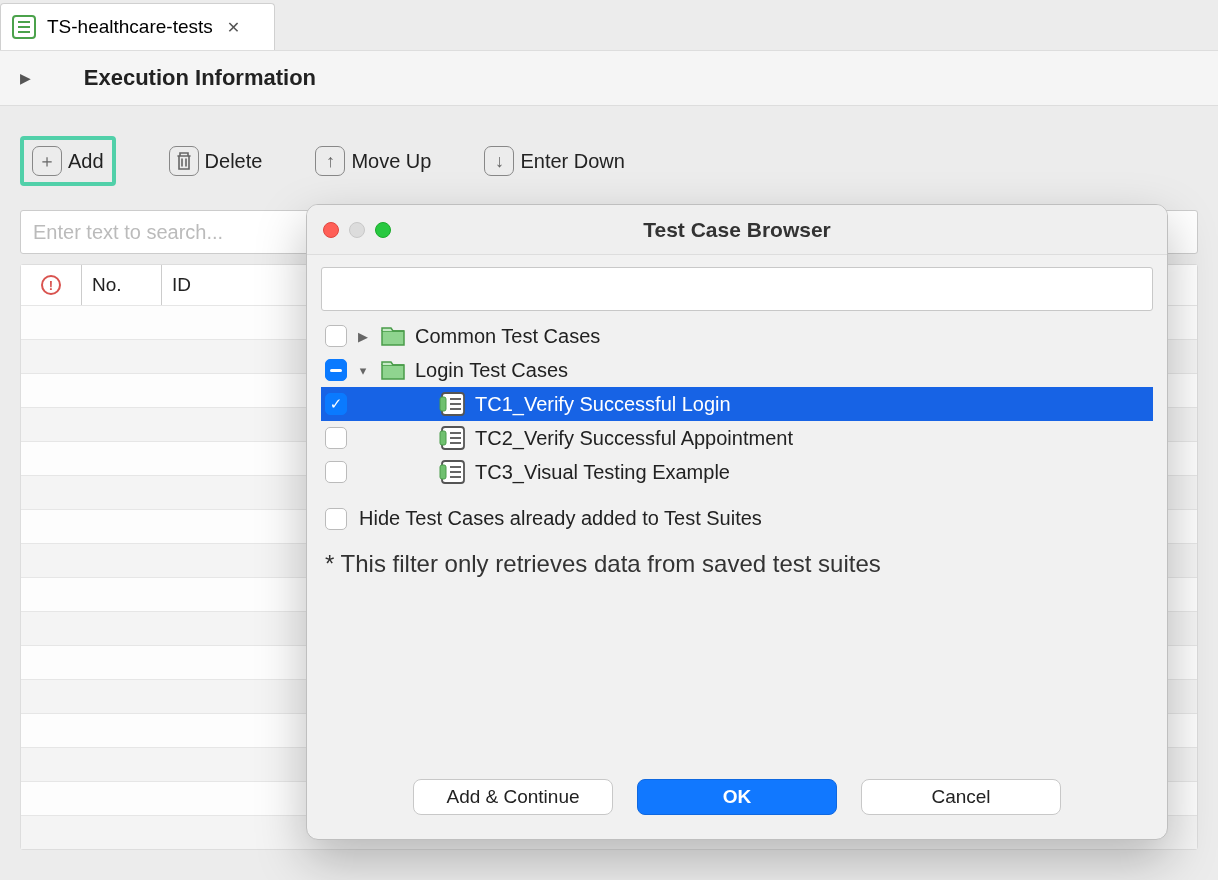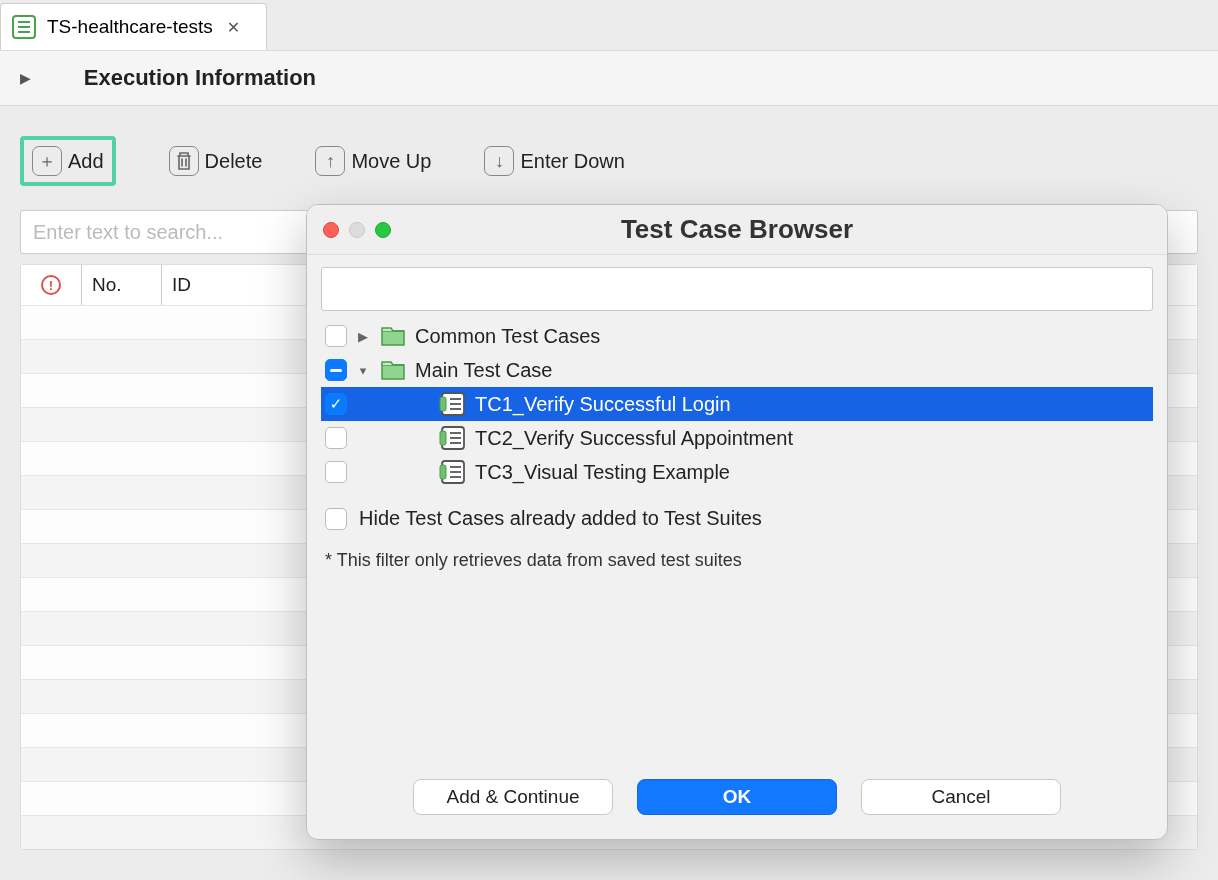--- a/index.html
+++ b/index.html
@@ -7,7 +7,7 @@
 
   
   .tab-bar { display: flex; background: #ececec; height: 50px; align-items: flex-end; }
-  .tab { background: #fff; border: 1px solid #d0d0d0; border-bottom: none; padding: 10px 26px 10px 10px; display: flex; align-items: center; gap: 10px; font-size: 19px; border-radius: 4px 4px 0 0; }
+  .tab { background: #fff; border: 1px solid #d0d0d0; border-bottom: none; padding: 10px 34px 10px 10px; display: flex; align-items: center; gap: 10px; font-size: 19px; border-radius: 4px 4px 0 0; }
   .tab .close { font-size: 16px; color: #555; cursor: pointer; margin-left: 4px; }
 
   

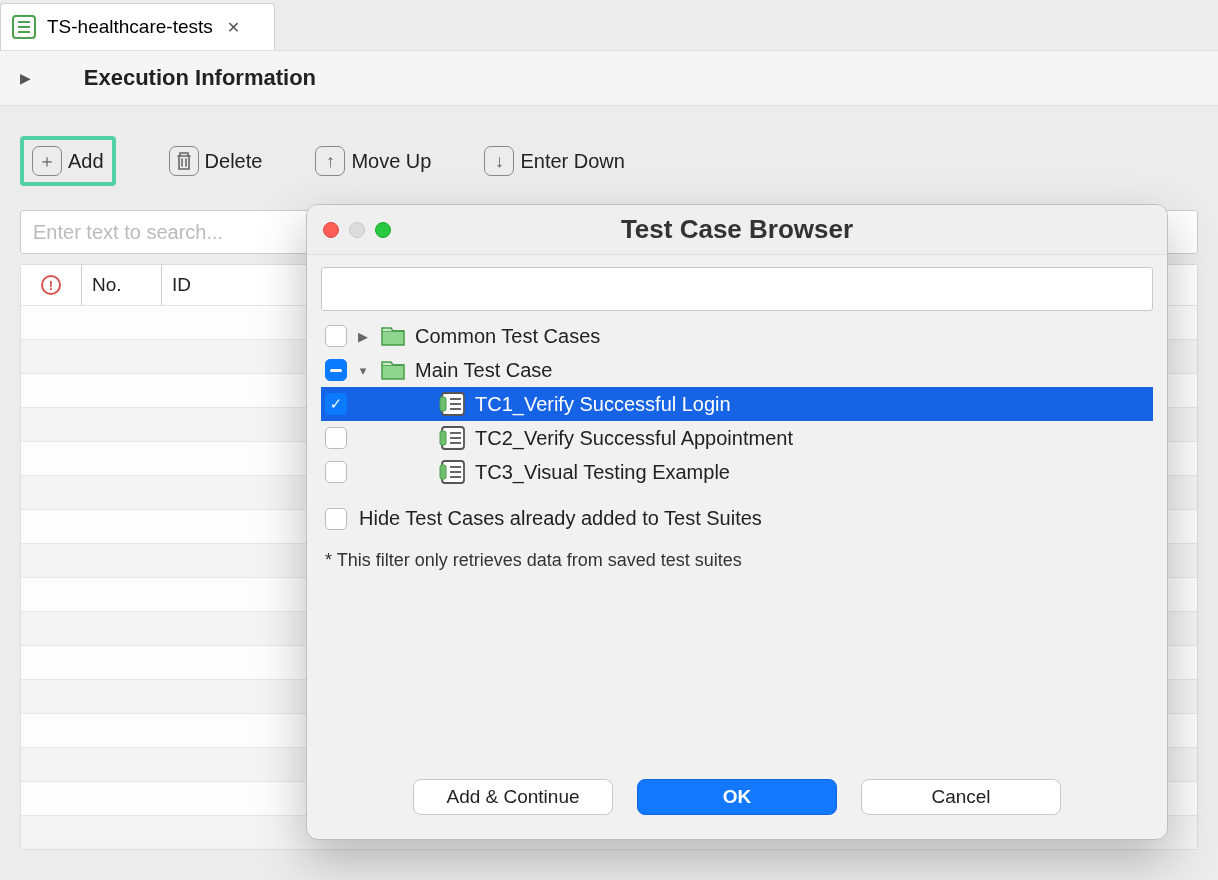--- a/index.html
+++ b/index.html
@@ -48,7 +48,7 @@
   .dot.red { background: #ff5f57; border: 1px solid #e04640; }
   .dot.grey { background: #dcdcdc; border: 1px solid #c8c8c8; }
   .dot.green { background: #28c840; border: 1px solid #1aab2b; }
-  .titlebar-title { margin: 12px auto; font-size: 26px; font-weight: 700; color: #333; }
+  .titlebar-title { margin: 12px auto; font-size: 21px; font-weight: 700; color: #333; }
 
   .modal-body { padding: 12px 14px 0 14px; flex: 1; display: flex; flex-direction: column; }
   .modal-search { background: #fff; border: 1px solid #c8c8c8; border-radius: 3px; height: 44px; margin-bottom: 8px; }

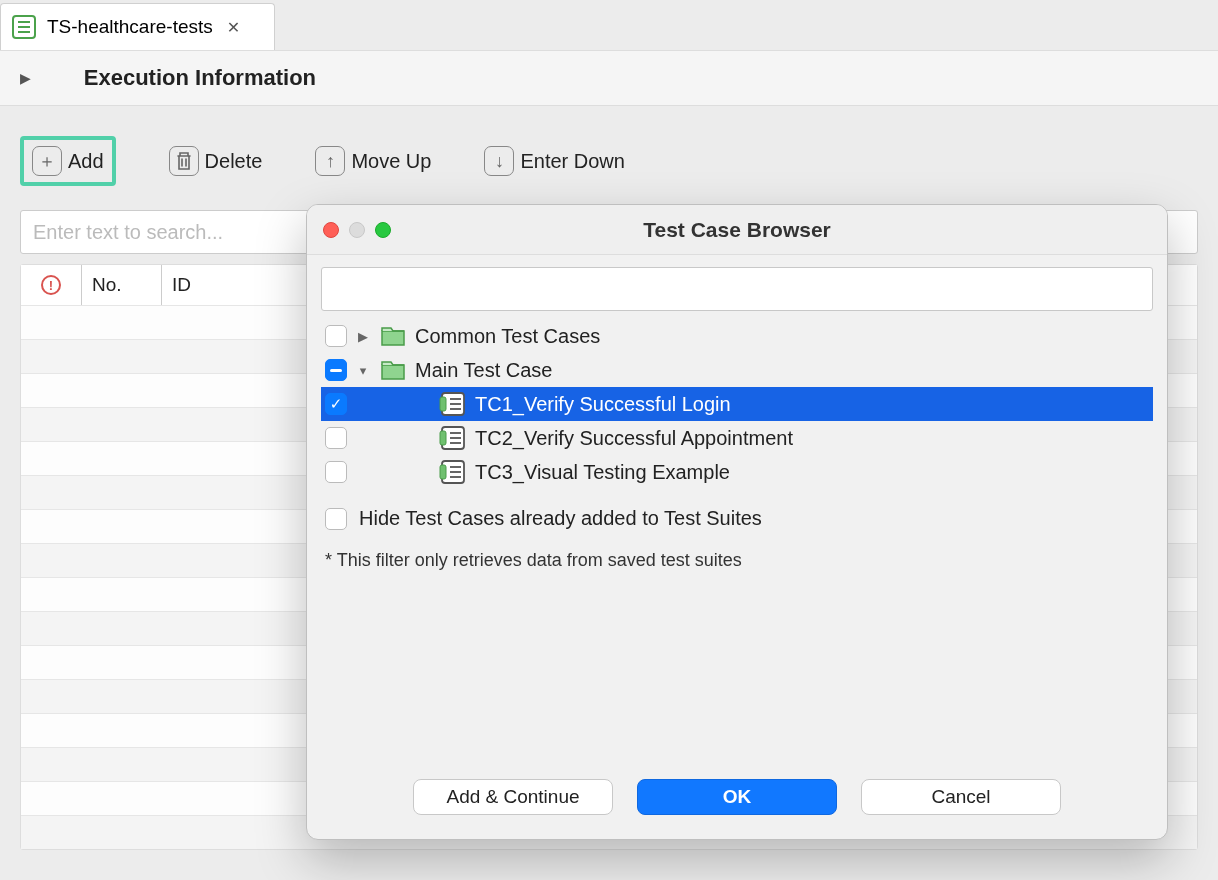--- a/index.html
+++ b/index.html
@@ -201,7 +201,7 @@
         <svg class="folder-icon" width="28" height="26">
             <use href="#folder-icon-g"></use>
           </svg>
-        <span>Main Test Case</span>
+        <span>Login Test Cases</span>
       </div>
 
       <div class="tree-row selected">

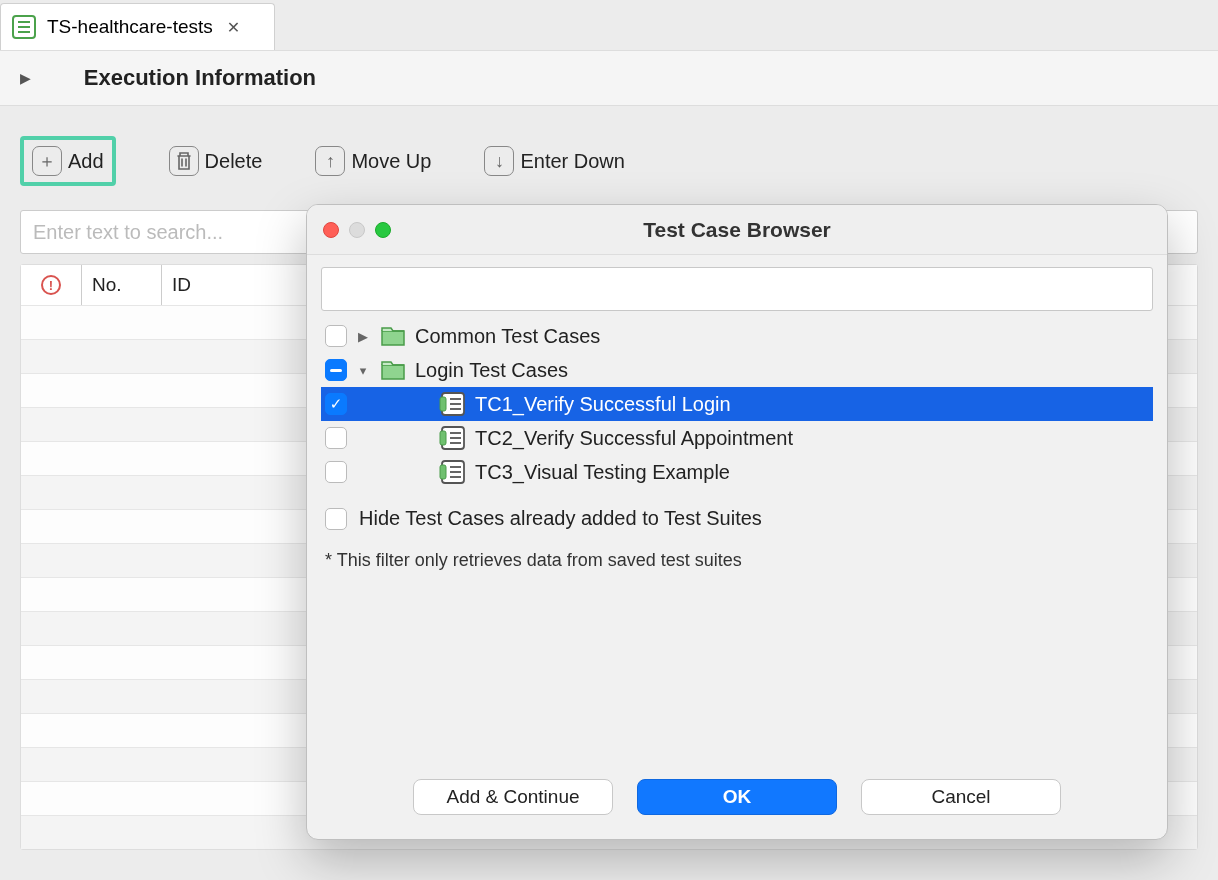--- a/index.html
+++ b/index.html
@@ -66,7 +66,7 @@
 
   .filter-area { padding: 18px 4px 0 4px; font-size: 20px; color: #222; }
   .filter-row { display: flex; align-items: center; gap: 12px; margin-bottom: 20px; }
-  .filter-note { color: #333; font-size: 18px; }
+  .filter-note { color: #333; font-size: 24px; }
 
   .button-row { display: flex; justify-content: center; gap: 24px; padding: 20px 14px 24px 14px; margin-top: auto; }
   .btn { height: 36px; min-width: 200px; border-radius: 8px; border: 1px solid #c8c8c8; background: #fff; font-size: 19px; color: #222; display: flex; align-items: center; justify-content: center; cursor: pointer; }

